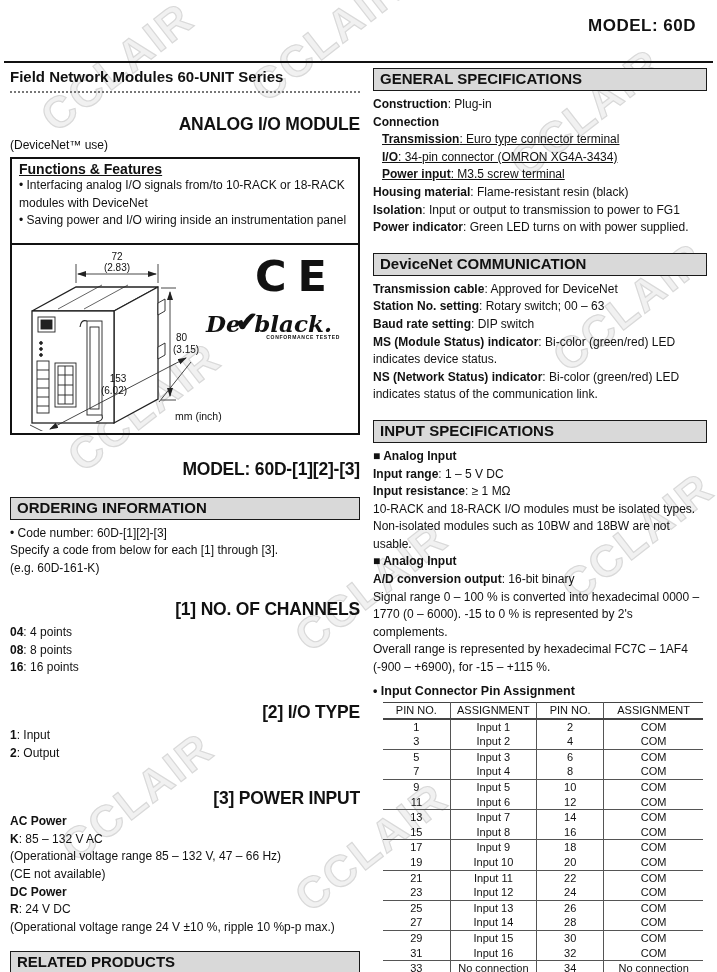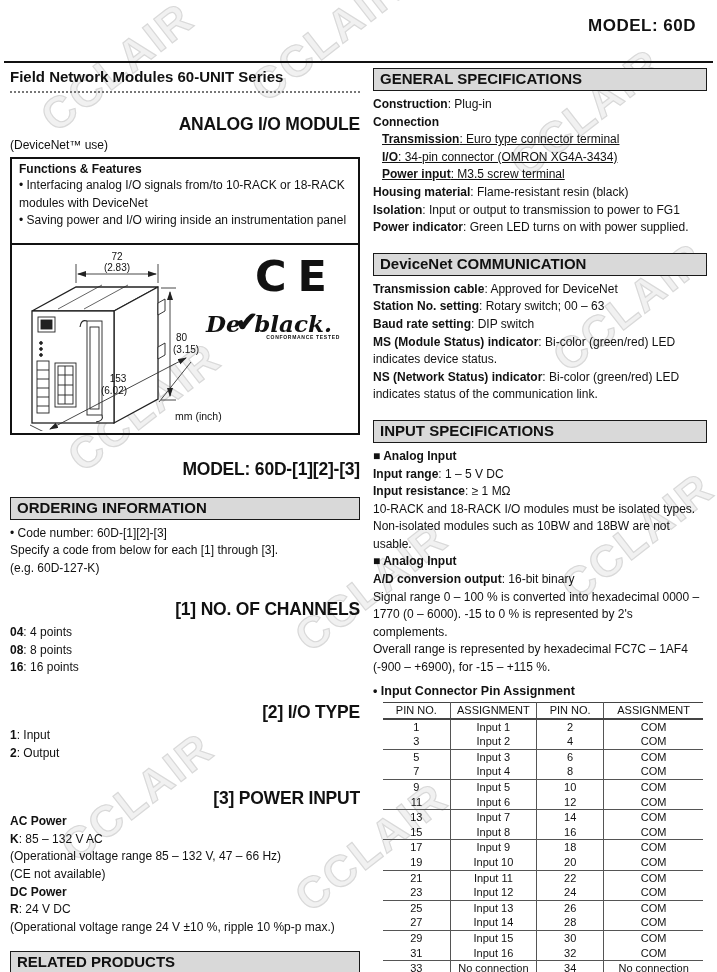--- a/index.html
+++ b/index.html
@@ -28,7 +28,7 @@
   .subtitle{font-size:12px;margin-top:3px;}
 
   .features-box{margin-top:5px;border:2px solid #111;padding:2px 7px 13px;}
-  .features-heading{font-size:12px;font-weight:700;line-height:16px;}
+  .features-heading{font-size:14px;font-weight:700;line-height:16px;text-decoration:underline;}
   .features-box .text-line{font-size:12px;line-height:17.5px;}
 
   .diagram-box{position:relative;border:2px solid #111;border-top:none;height:188px;}

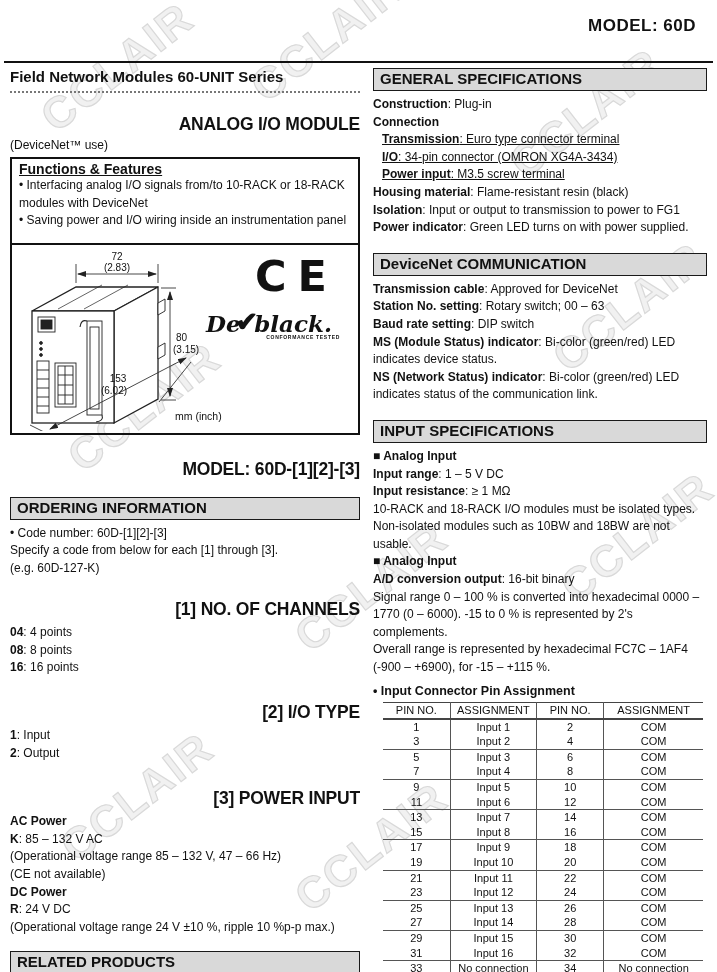--- a/index.html
+++ b/index.html
@@ -170,7 +170,7 @@
       <div class="sec-body">
           <div class="text-line">• Code number: 60D-[1][2]-[3]</div>
           <div class="text-line">Specify a code from below for each [1] through [3].</div>
-          <div class="text-line">(e.g. 60D-127-K)</div>
+          <div class="text-line">(e.g. 60D-161-K)</div>
         </div>
 
       <div class="h2 h-channels">[1] NO. OF CHANNELS</div>

